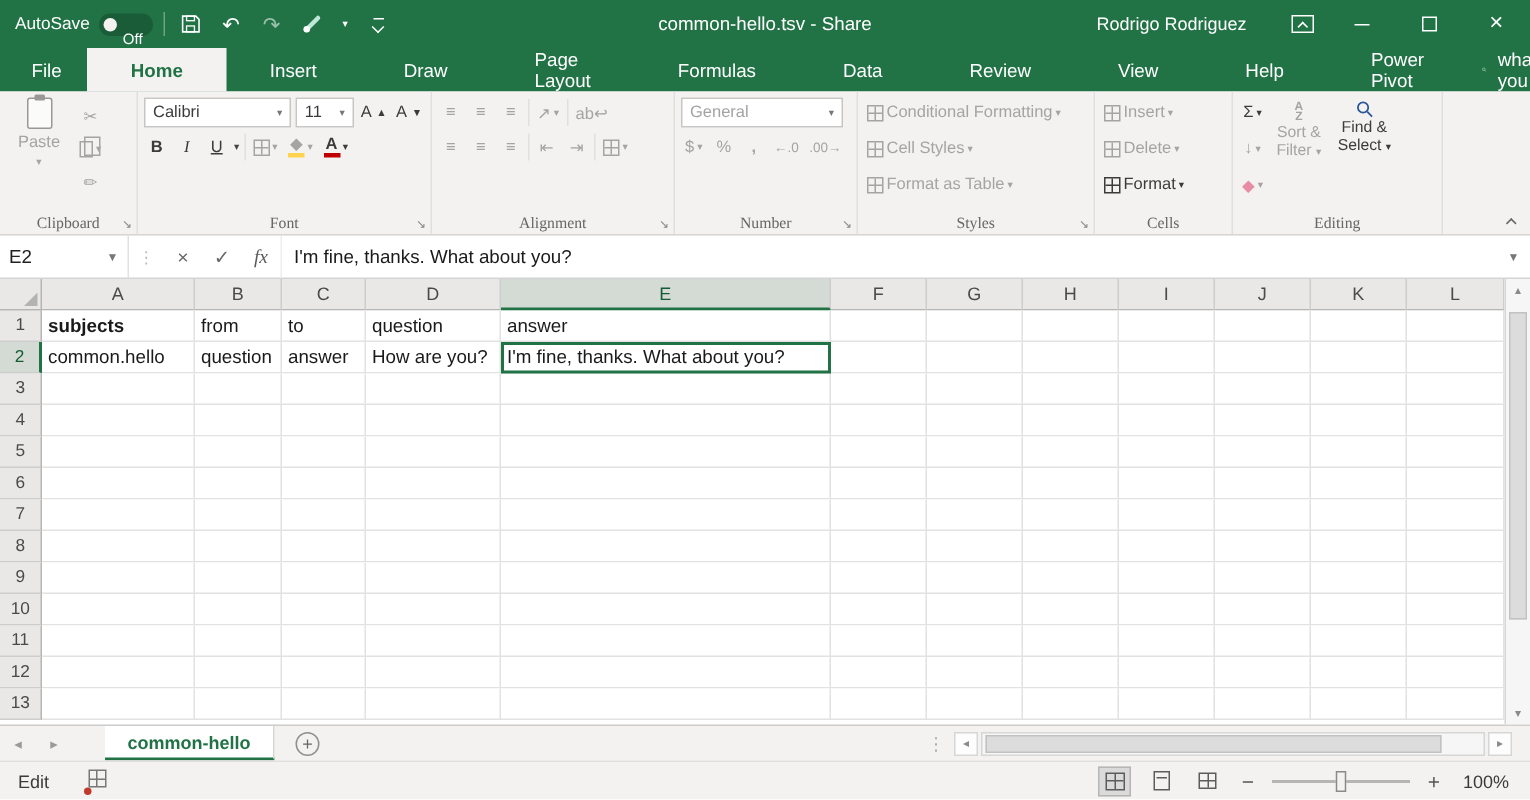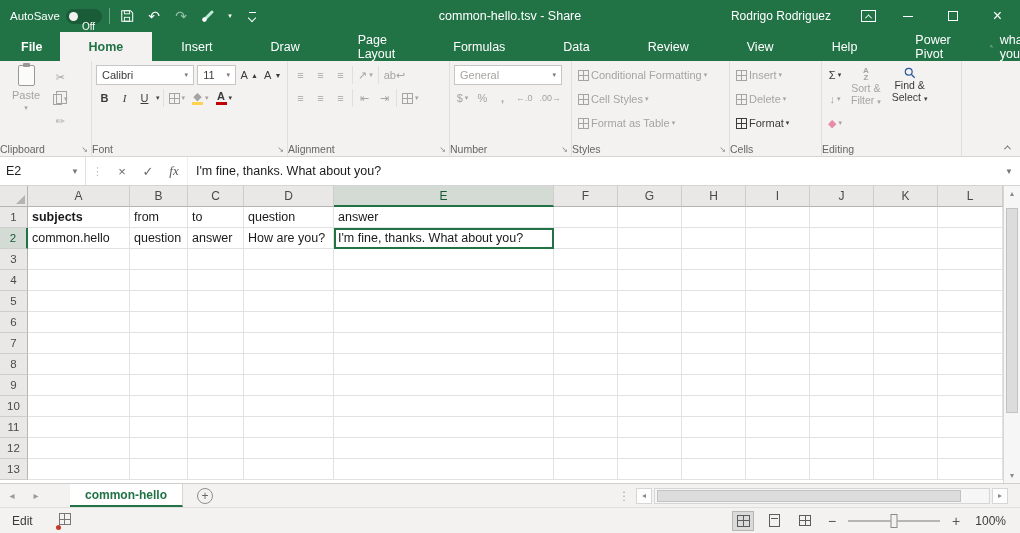--- a/index.html
+++ b/index.html
@@ -36,7 +36,7 @@
   .tabrow{height:29px;background:#217346;display:flex;align-items:stretch;color:#fff;flex:0 0 auto;font-size:12.5px;}
   .tabs{display:flex;align-items:stretch;padding-left:4px;}
   .tab{display:flex;align-items:center;padding:0 29px;}
-  .tab.file{font-weight:bold;padding:0 17px;}
+  .tab.file{font-weight:normal;padding:0 17px;}
   .tab.active{background:#f3f2f1;color:#217346;font-weight:bold;}
   .tellme{margin-left:auto;display:flex;align-items:center;gap:7px;padding:0 10px;font-size:12.5px;}
   .share{display:flex;align-items:center;gap:6px;padding:0 14px;}

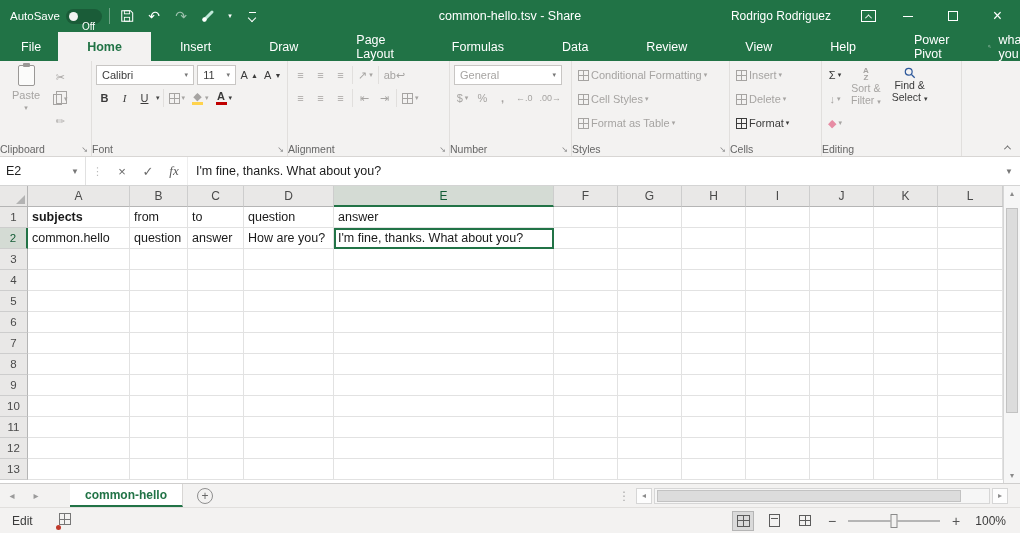--- a/index.html
+++ b/index.html
@@ -45,7 +45,7 @@
   
   .ribbon{height:96px;background:#f3f2f1;border-bottom:1px solid #d8d6d4;display:flex;flex:0 0 auto;font-size:11px;position:relative;}
   .group{display:flex;flex-direction:column;border-right:1px solid #e1dfdd;padding:4px 4px 16px;position:relative;flex:0 0 auto;}
-  .group-label{position:absolute;bottom:1px;left:0;right:0;text-align:left;color:#666;font-size:10.5px;}
+  .group-label{position:absolute;bottom:1px;left:0;right:0;text-align:center;color:#666;font-size:10.5px;font-family:Liberation Serif, serif;}
   .launcher{position:absolute;right:3px;bottom:2px;font-size:8px;color:#888;}
   .gc{display:flex;gap:3px;align-items:flex-start;height:100%;}
   .r-col{display:flex;flex-direction:column;gap:3px;}

